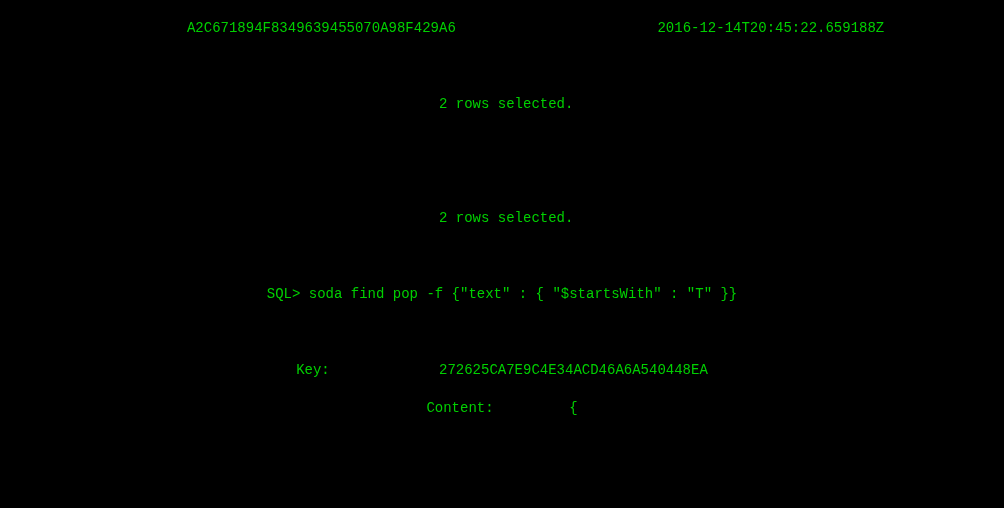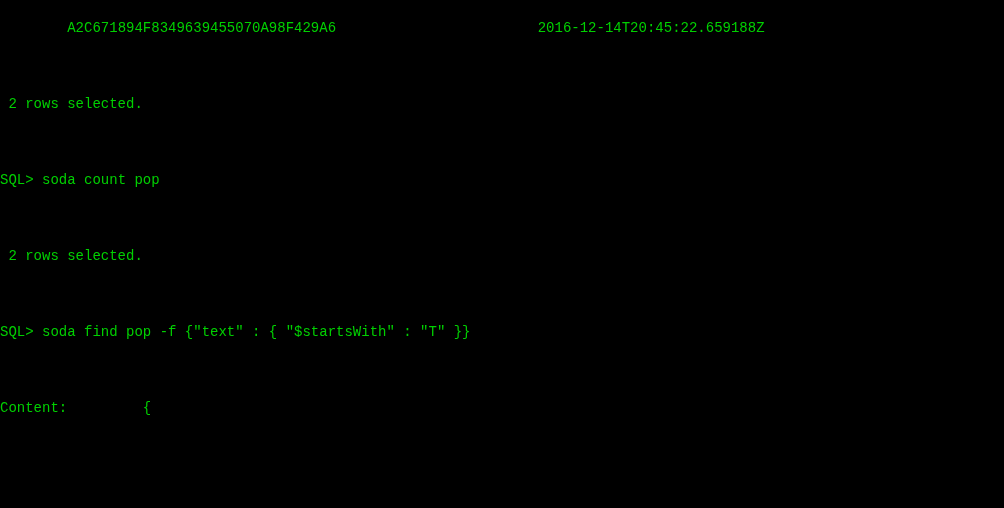--- a/index.html
+++ b/index.html
@@ -18,7 +18,7 @@
     padding: 0;
     white-space: pre;
   }
-  .line { white-space: pre; }
+  .line { white-space: pre; text-align: center; }
 </style>
 </head>
 <body>

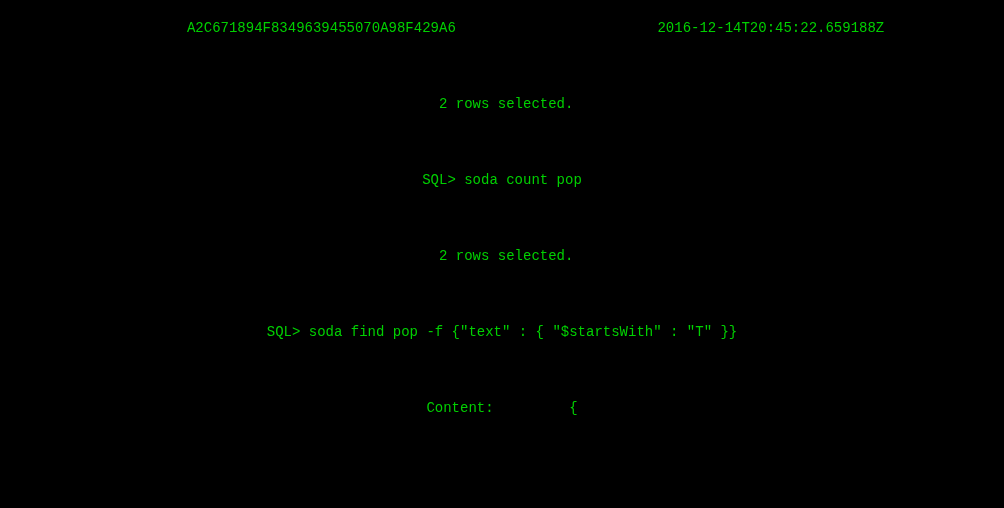--- a/index.html
+++ b/index.html
@@ -28,7 +28,6 @@
 <div class="line"> </div>
 <div class="line"> 2 rows selected.</div>
 <div class="line"> </div>
-<div class="line"><span>SQL&gt;</span> <span>soda count pop</span></div>
 <div class="line"> </div>
 <div class="line"> 2 rows selected.</div>
 <div class="line"> </div>

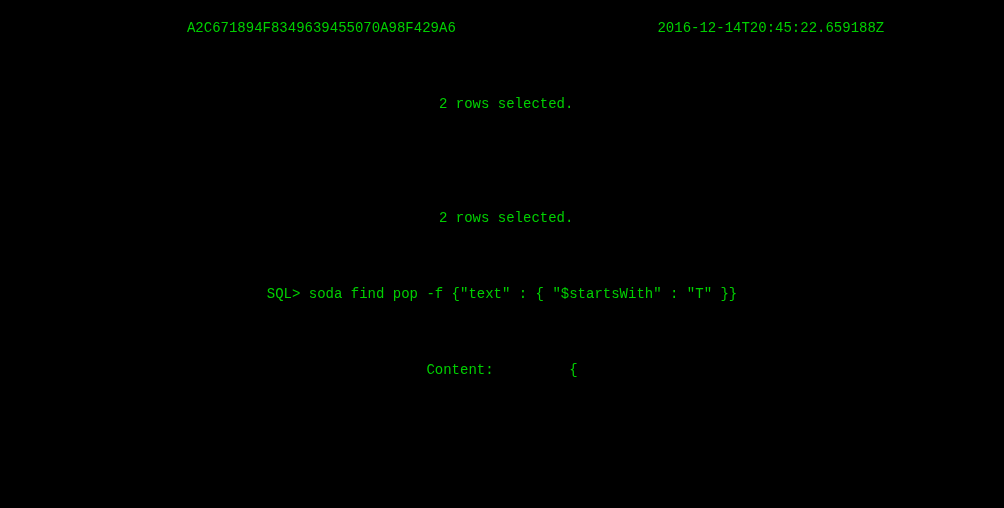--- a/index.html
+++ b/index.html
@@ -33,6 +33,7 @@
 <div class="line"> </div>
 <div class="line"><span>SQL&gt;</span> <span>soda find pop -f {"text" : { "$startsWith" : "T" }}</span></div>
 <div class="line"> </div>
+<div class="line"><span>Key:</span>             <span>272625CA7E9C4E34ACD46A6A540448EA</span></div>
 <div class="line"><span>Content:</span>         <span>{</span></div>
 
 

